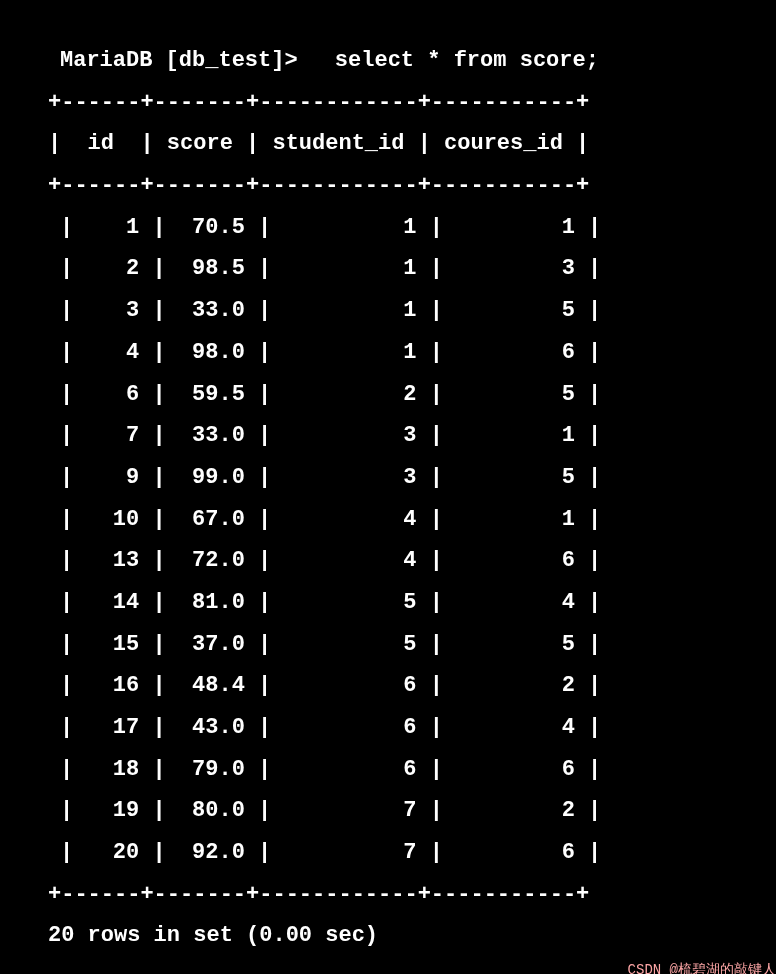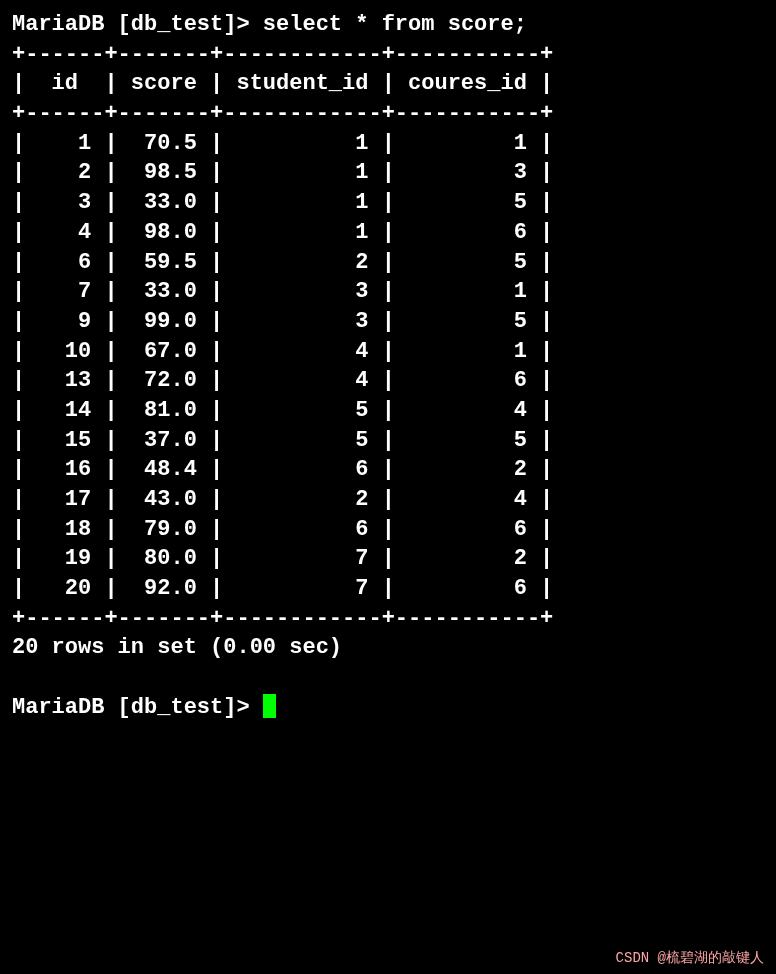--- a/index.html
+++ b/index.html
@@ -3,7 +3,7 @@
   <meta charset="utf-8">
   <style>
     * {
-      margin: 0;
+      margin: 12px;
       padding: 0;
       box-sizing: border-box;
     }

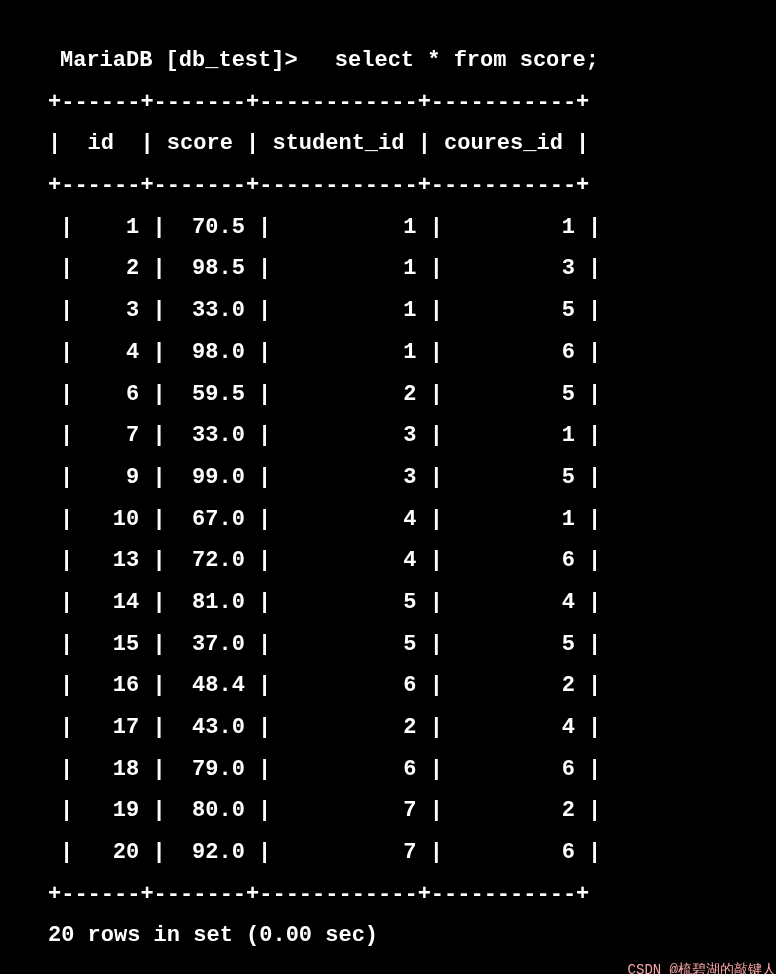--- a/index.html
+++ b/index.html
@@ -61,7 +61,7 @@
     <div class="line">|   14 |  81.0 |          5 |         4 |</div>
     <div class="line">|   15 |  37.0 |          5 |         5 |</div>
     <div class="line">|   16 |  48.4 |          6 |         2 |</div>
-    <div class="line">|   17 |  43.0 |          2 |         4 |</div>
+    <div class="line">|   17 |  43.0 |          6 |         4 |</div>
     <div class="line">|   18 |  79.0 |          6 |         6 |</div>
     <div class="line">|   19 |  80.0 |          7 |         2 |</div>
     <div class="line">|   20 |  92.0 |          7 |         6 |</div>

